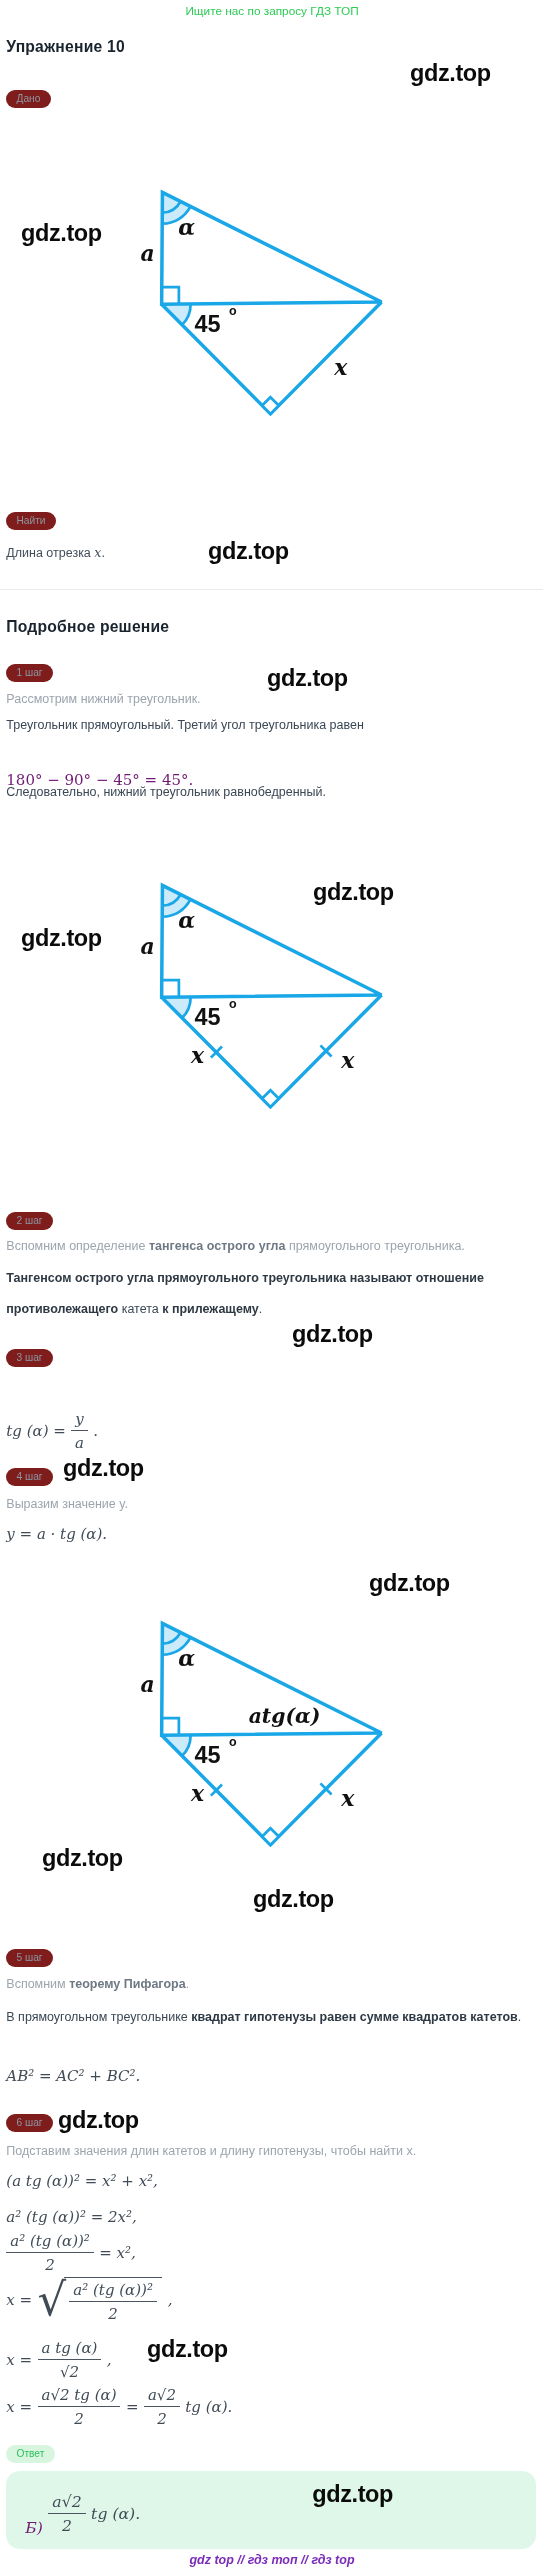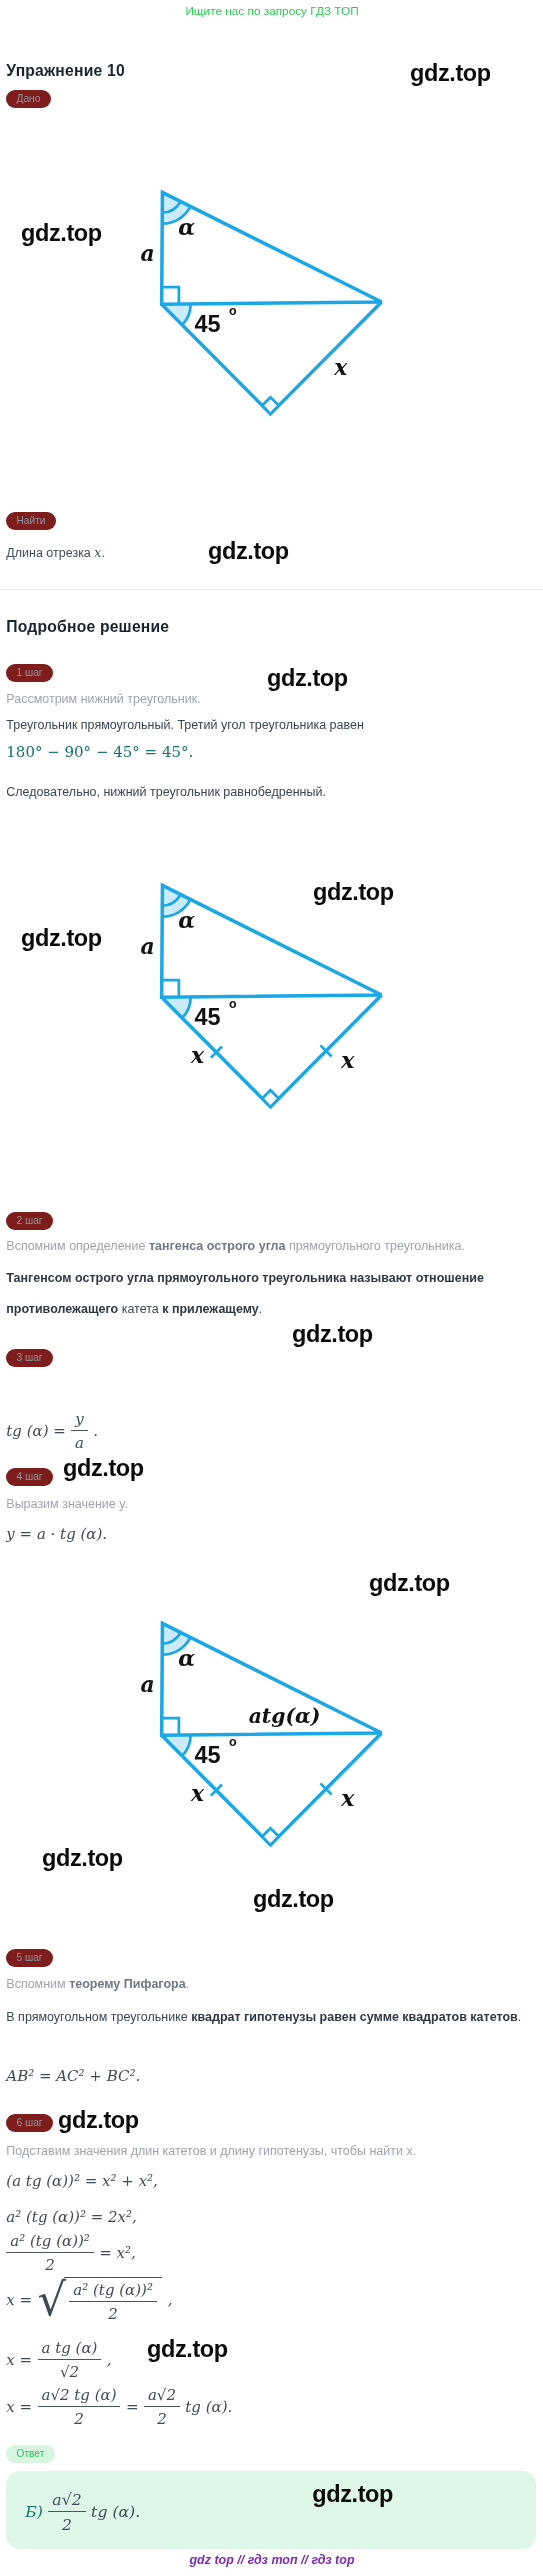--- a/index.html
+++ b/index.html
@@ -40,7 +40,7 @@
 
   <a class="abs promo" style="top:3.9px;left:0;" href="#">Ищите нас по запросу ГДЗ ТОП</a>
 
-  <div class="abs h1" style="left:6.3px;top:38px;margin-top:24px;">Упражнение 10</div>
+  <div class="abs h1" style="left:6.3px;top:38px;">Упражнение 10</div>
 
   <div class="abs wm" style="left:410px;top:60px;">gdz.top</div>
 

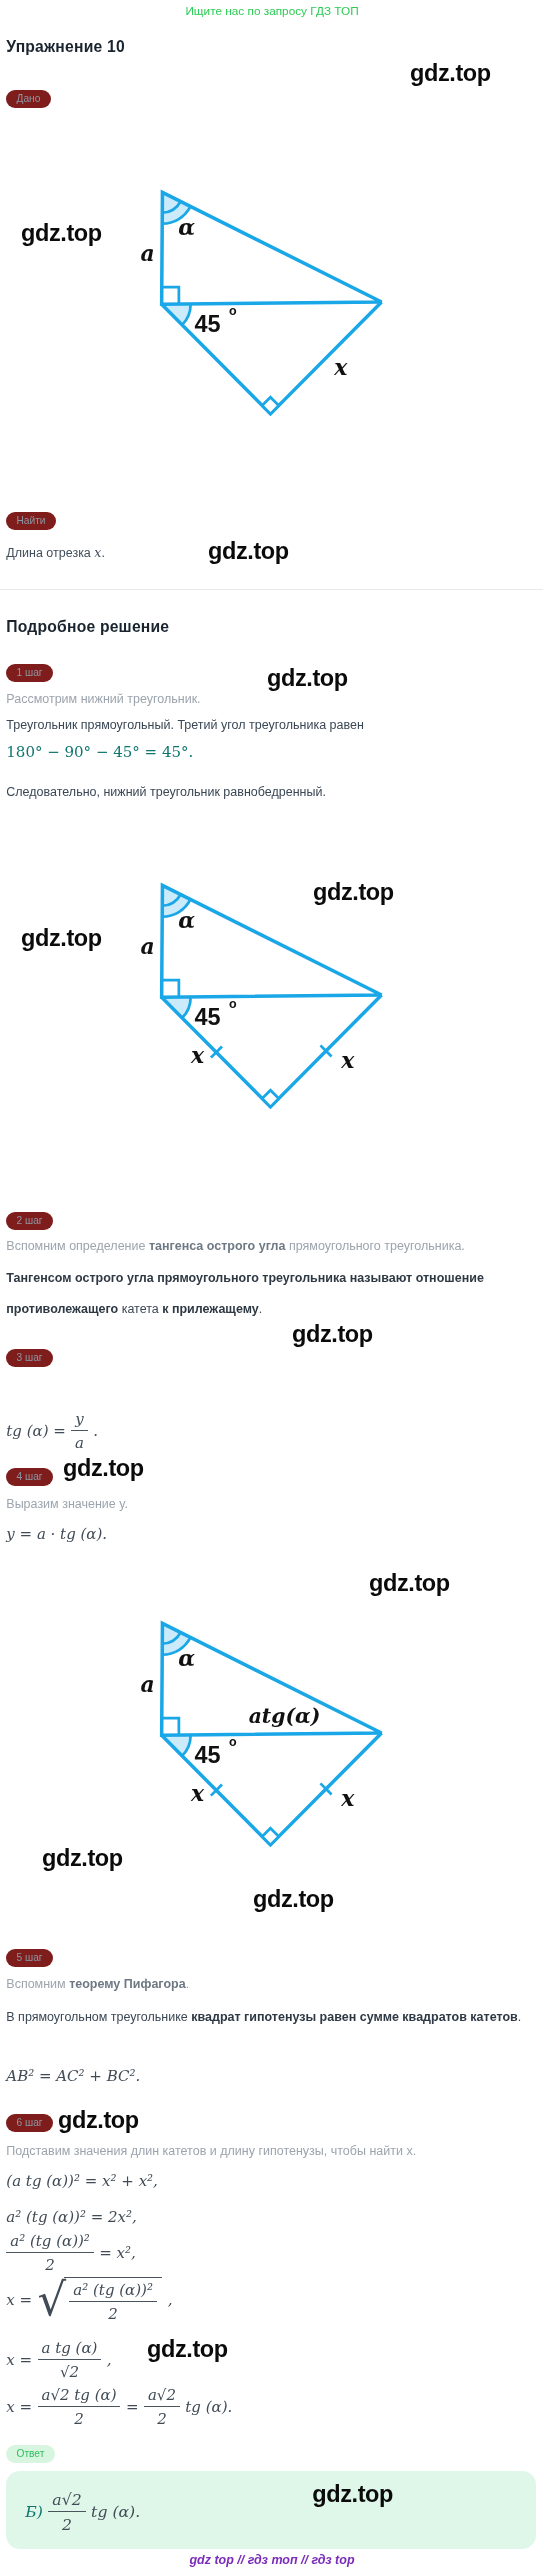--- a/index.html
+++ b/index.html
@@ -18,7 +18,7 @@
   .dbold{color:#2E3944;font-weight:bold;}
   .wrapw{width:530px;}
   .math{font-family:"DejaVu Serif",serif;font-style:italic;font-size:15px;color:#404B56;}
-  .math-up{font-family:"DejaVu Serif",serif;font-size:15px;color:#0f766e;}
+  .math-up{font-family:"DejaVu Serif",serif;font-size:15px;color:#701a75;margin-top:28px;}
   .mrow{display:inline-flex;align-items:center;gap:5.5px;}
   .fr{display:inline-block;text-align:center;vertical-align:middle;}
   .fr .n{display:block;border-bottom:1.2px solid #4a5560;padding:0 3.9px 2.4px;}

